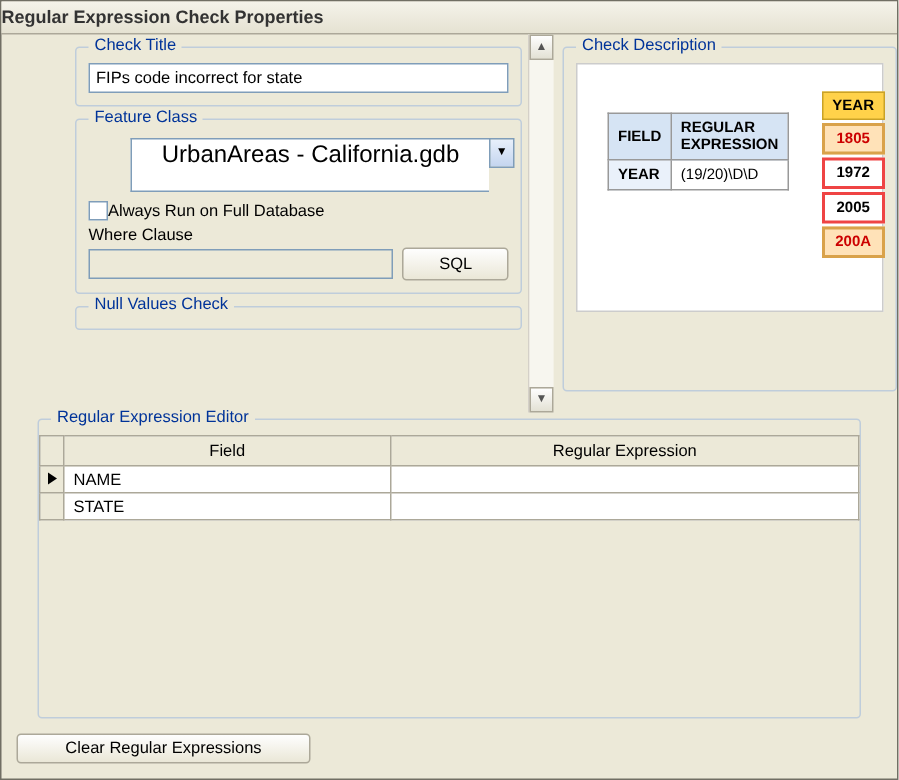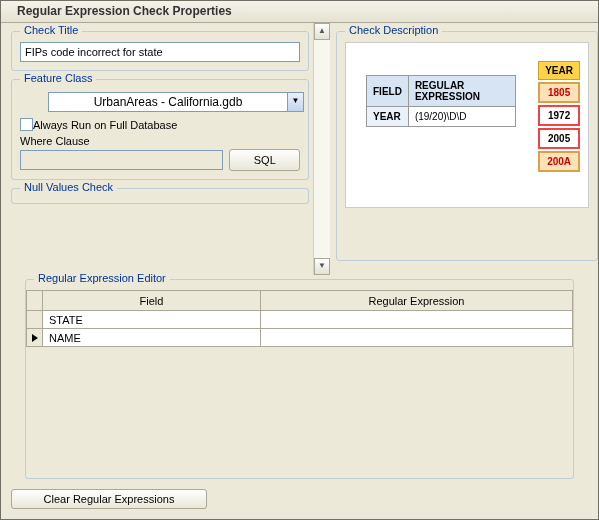--- a/index.html
+++ b/index.html
@@ -22,7 +22,7 @@
     height: 22px;
     background: linear-gradient(to bottom, #f5f3ea, #e5e2d2);
     border-bottom: 1px solid #aca899;
-    padding: 3px 16px;
+    padding: 3px 0;
     font-weight: bold;
     font-size: 12px;
     color: #333;

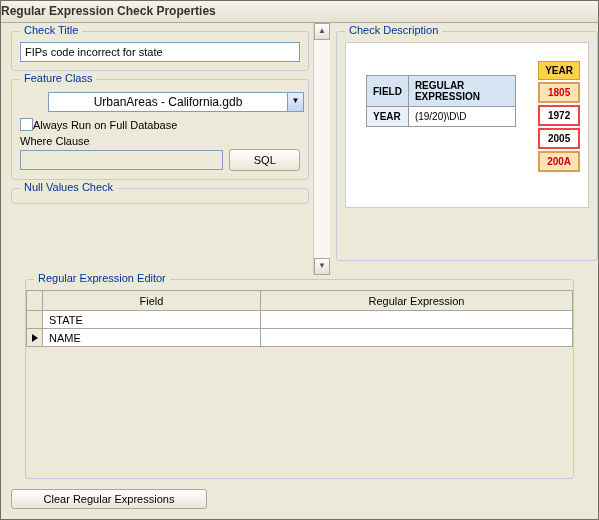--- a/index.html
+++ b/index.html
@@ -36,6 +36,7 @@
   .upper-area {
     display: flex;
     height: 252px;
+    margin-left: 39px;
   }
   .left-panel {
     width: 312px;

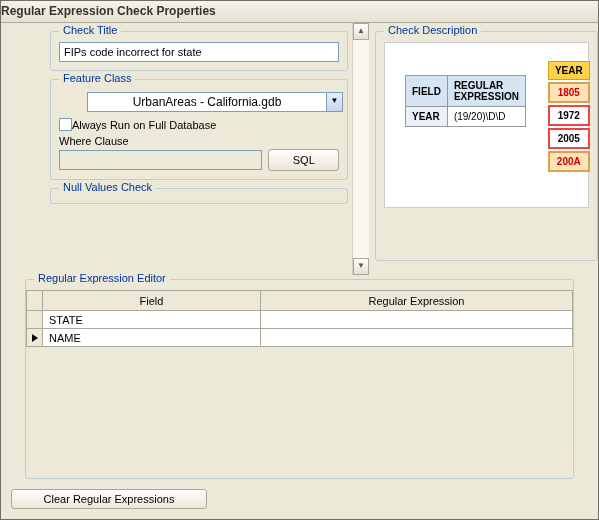--- a/index.html
+++ b/index.html
@@ -100,12 +100,12 @@
   }
   .combo-input {
     flex: 1;
-    height: 20px;
+    height: 36px;
     border: 1px solid #7f9db9;
     border-right: none;
     background: #fff;
     padding: 2px 6px;
-    font-size: 12px;
+    font-size: 16px;
     text-align: center;
   }
   .combo-btn {

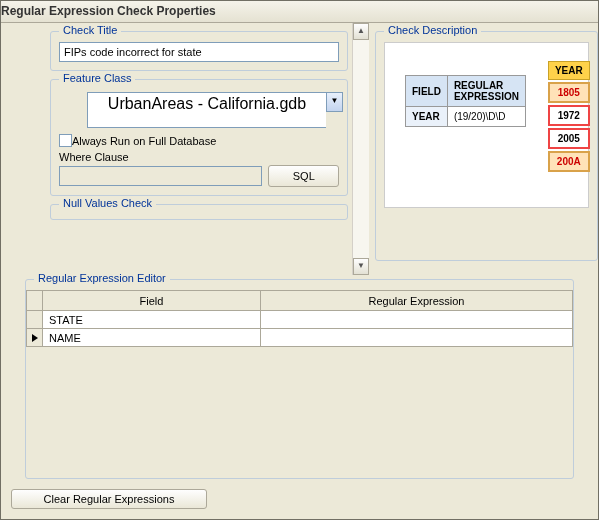--- a/index.html
+++ b/index.html
@@ -318,13 +318,13 @@
           <th>Regular Expression</th>
         </tr>
         <tr>
-          <td class="rowhdr"></td>
-          <td>STATE</td>
+          <td class="rowhdr"><span class="row-arrow"></span></td>
+          <td>NAME</td>
           <td></td>
         </tr>
         <tr>
-          <td class="rowhdr"><span class="row-arrow"></span></td>
-          <td>NAME</td>
+          <td class="rowhdr"></td>
+          <td>STATE</td>
           <td></td>
         </tr>
       </tbody>

